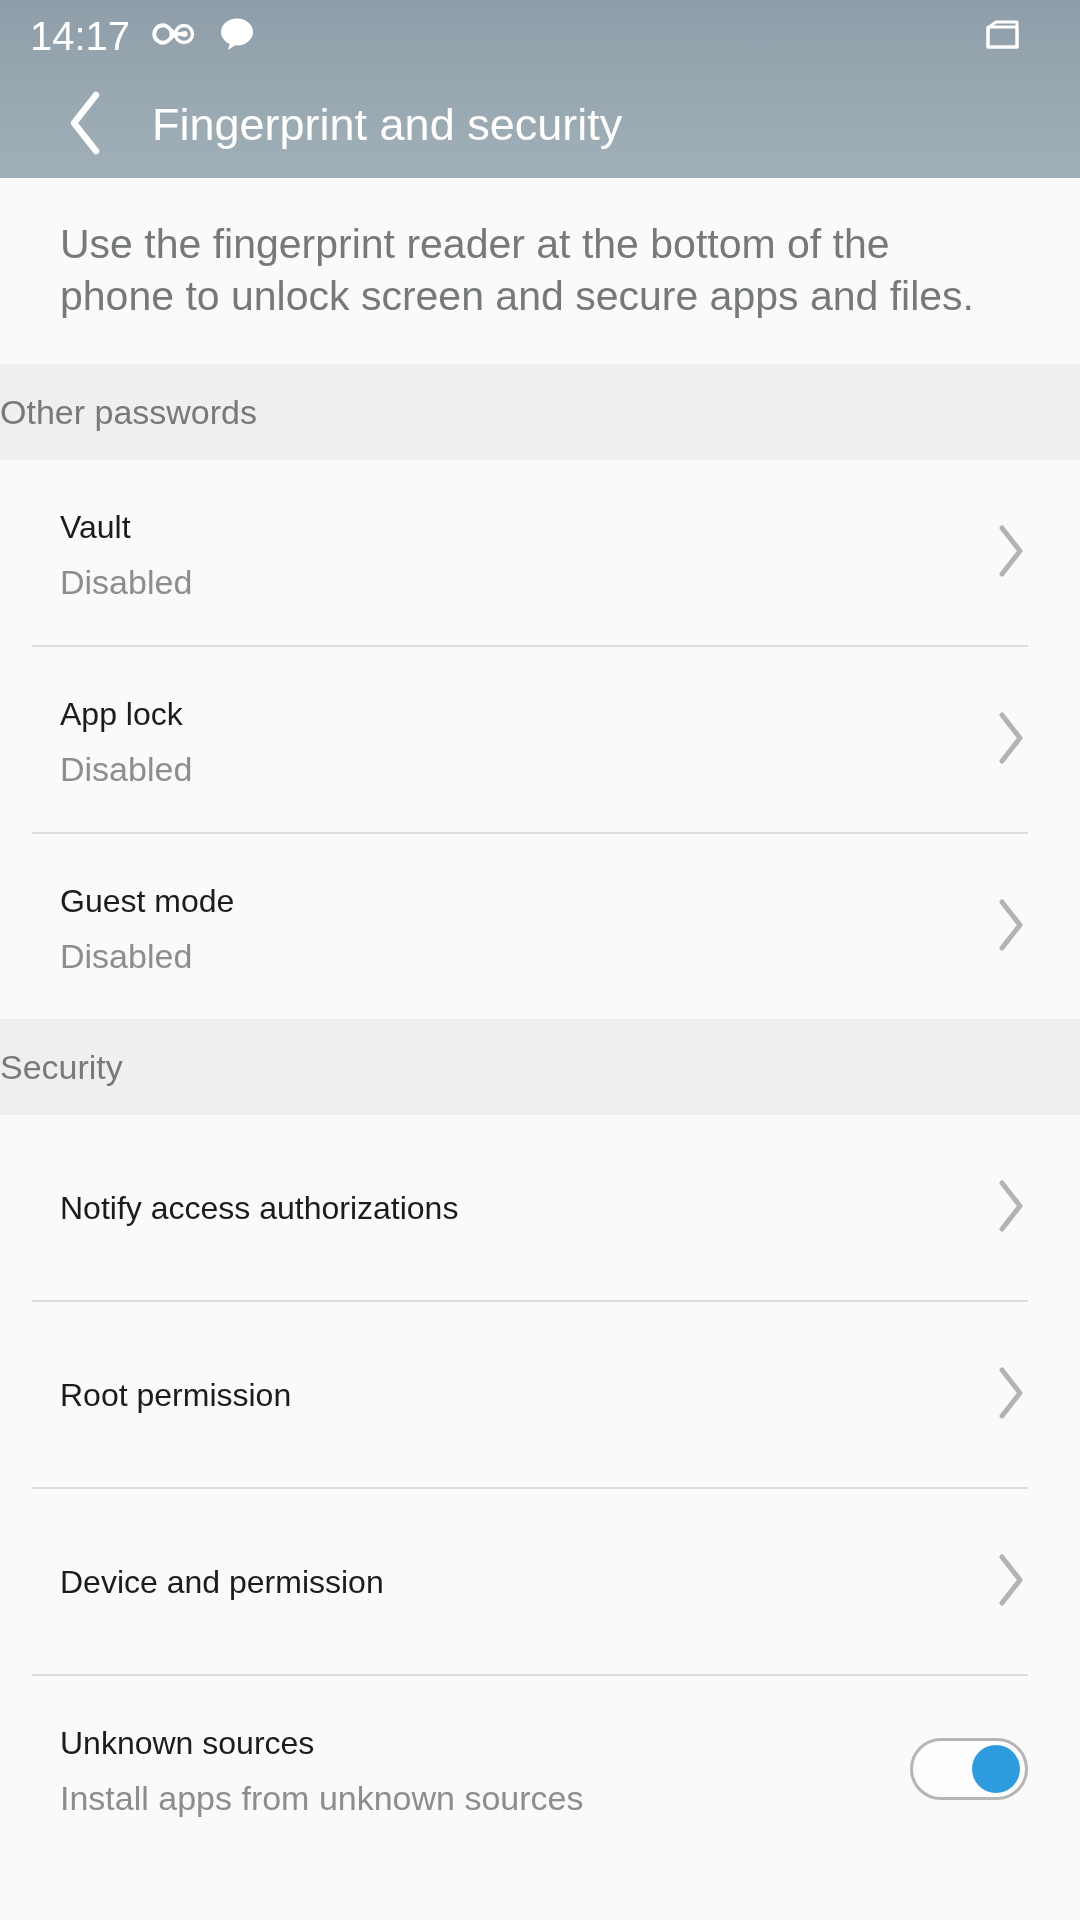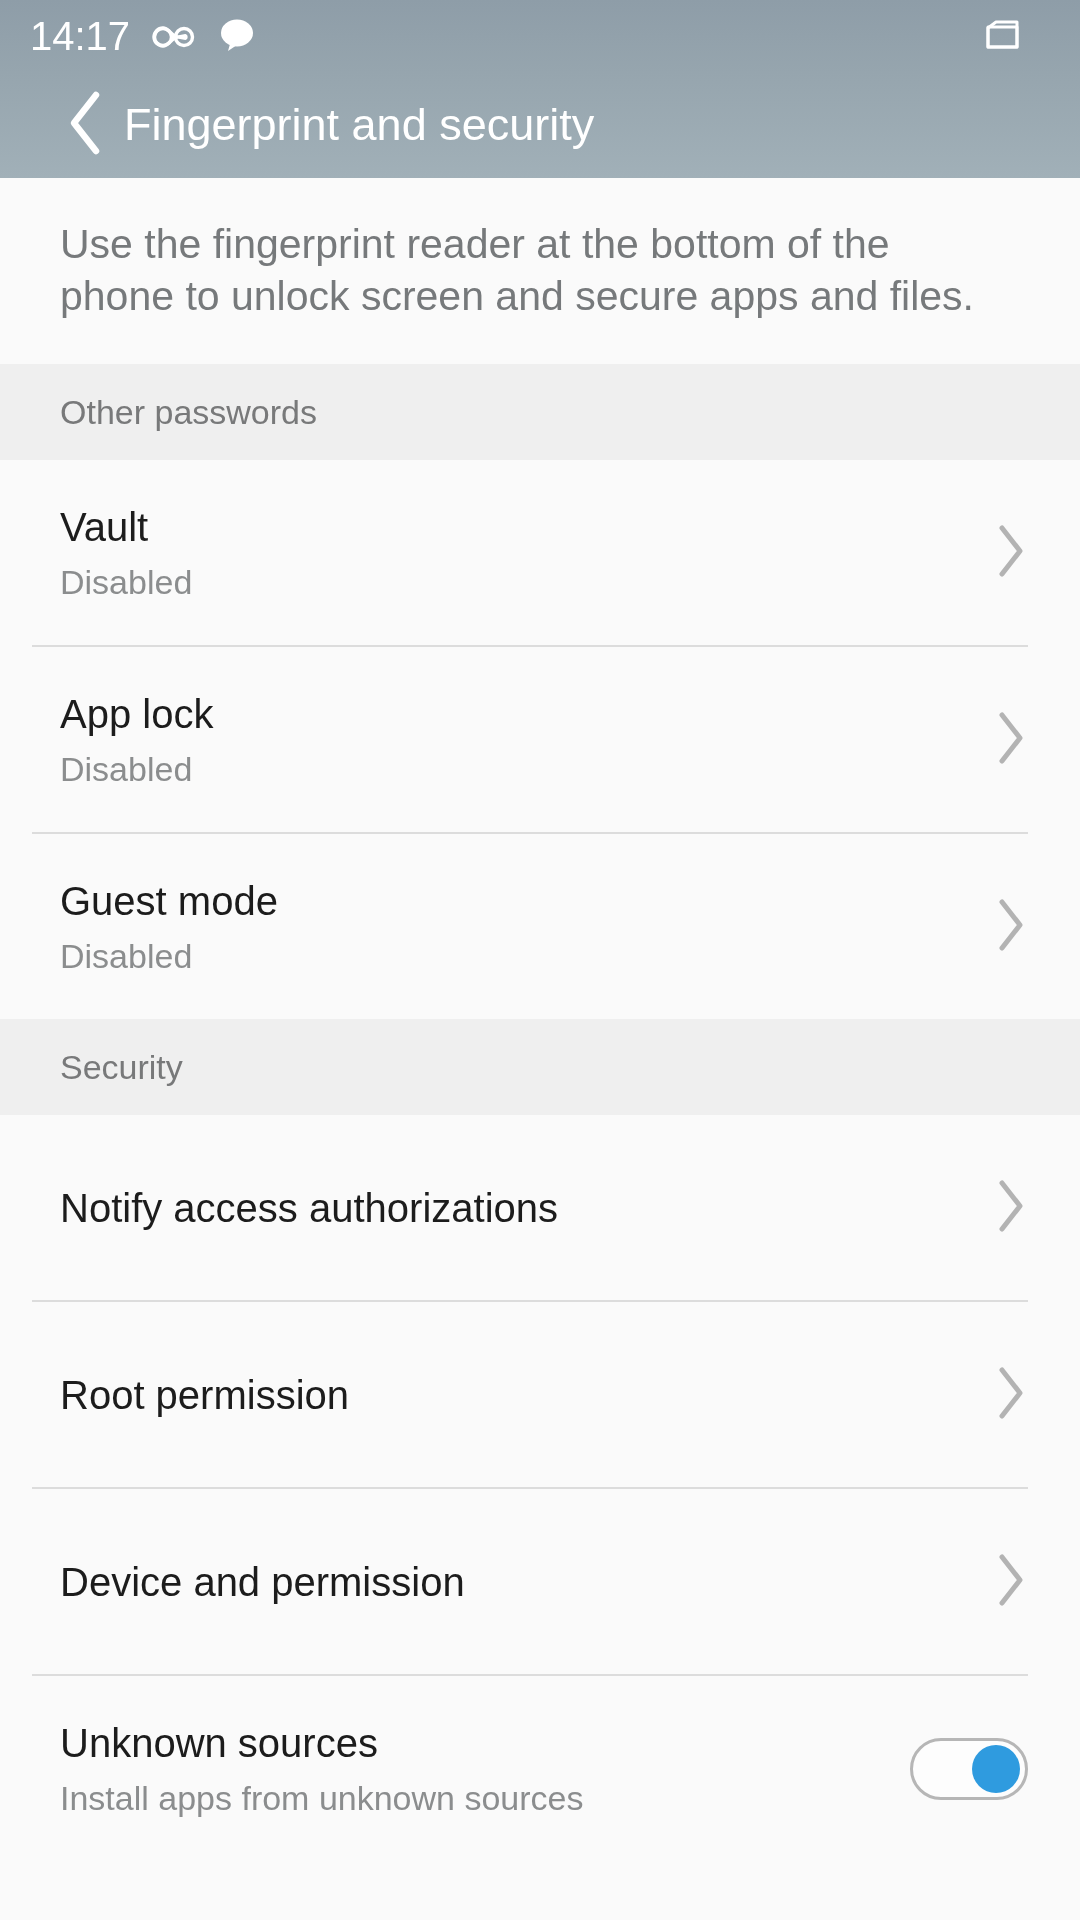--- a/index.html
+++ b/index.html
@@ -33,7 +33,7 @@
   }
   .status-left {
     display: flex;
-    align-items: flex-end;
+    align-items: center;
     gap: 22px;
   }
   .status-clock {

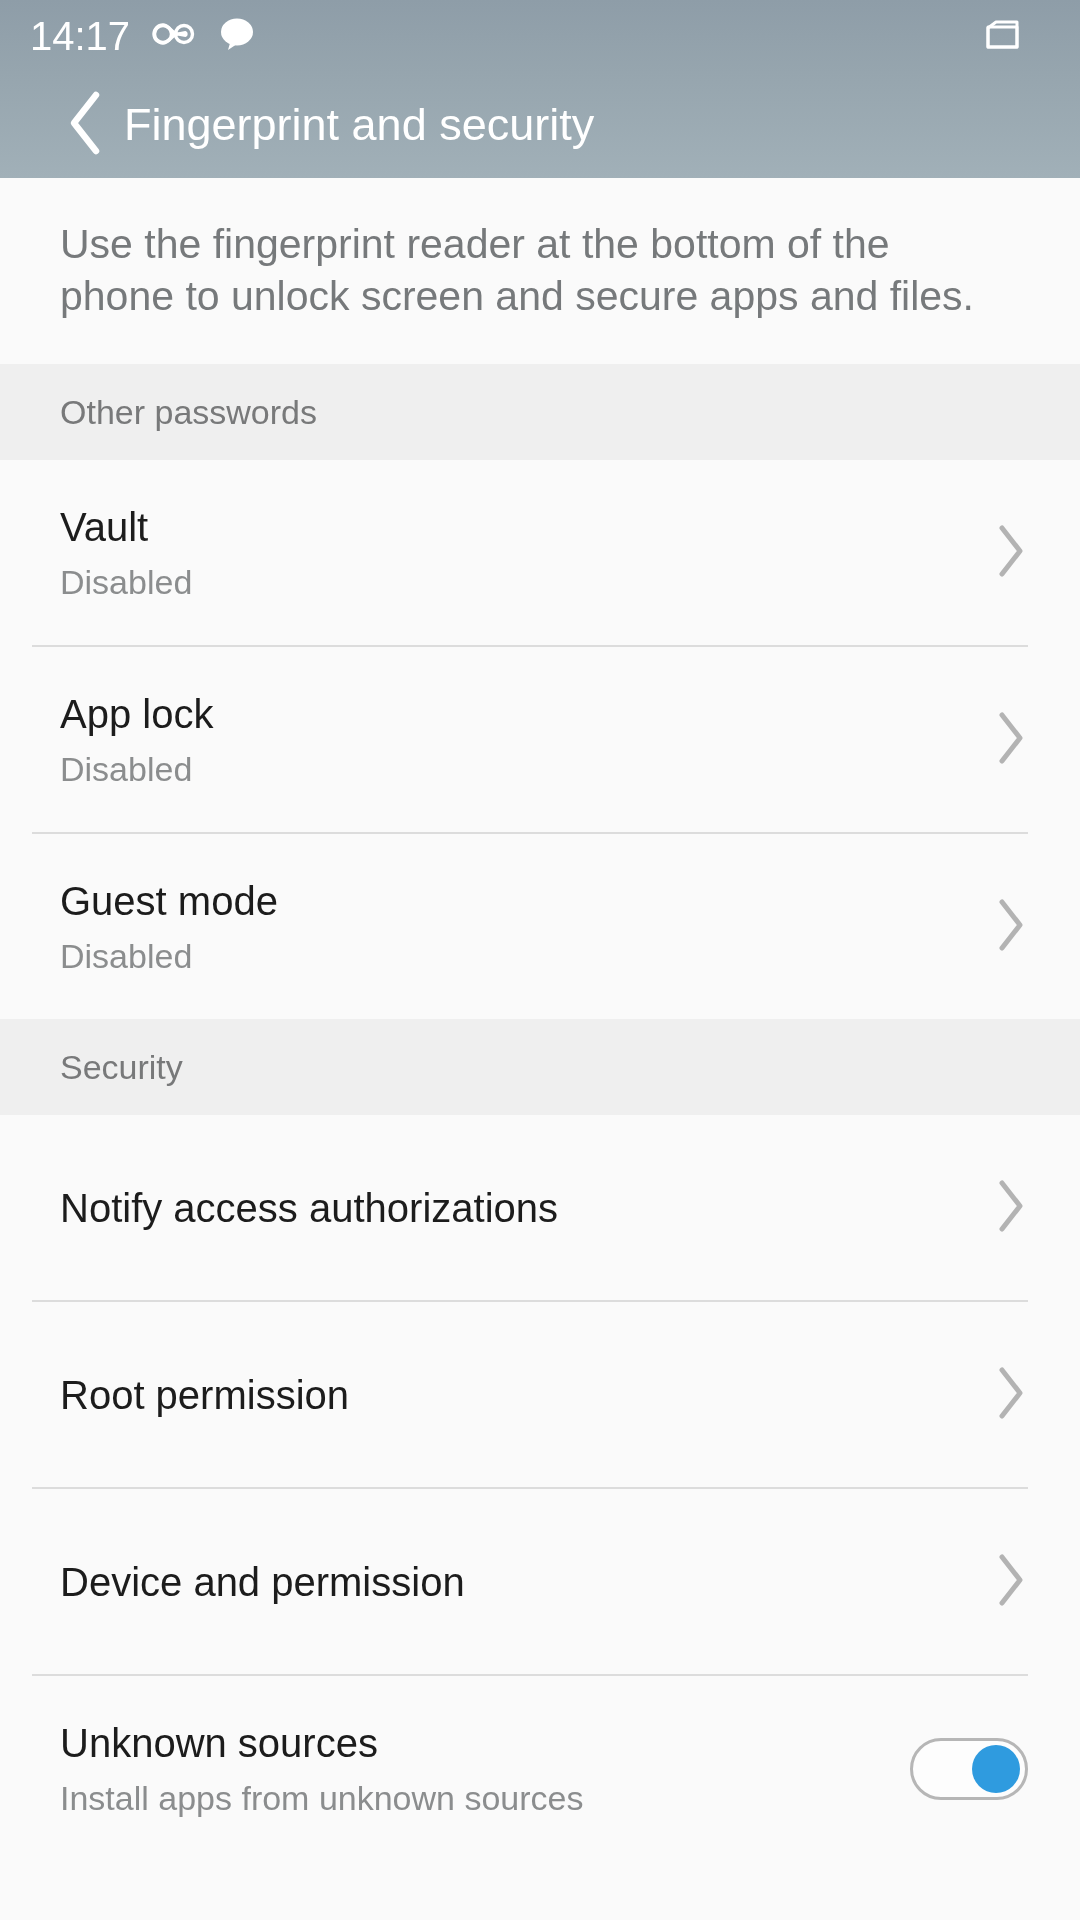--- a/index.html
+++ b/index.html
@@ -93,6 +93,7 @@
     font-size: 45px;
     color: #ffffff;
     font-weight: 400;
+    margin-left: 28px;
     white-space: nowrap;
   }
 

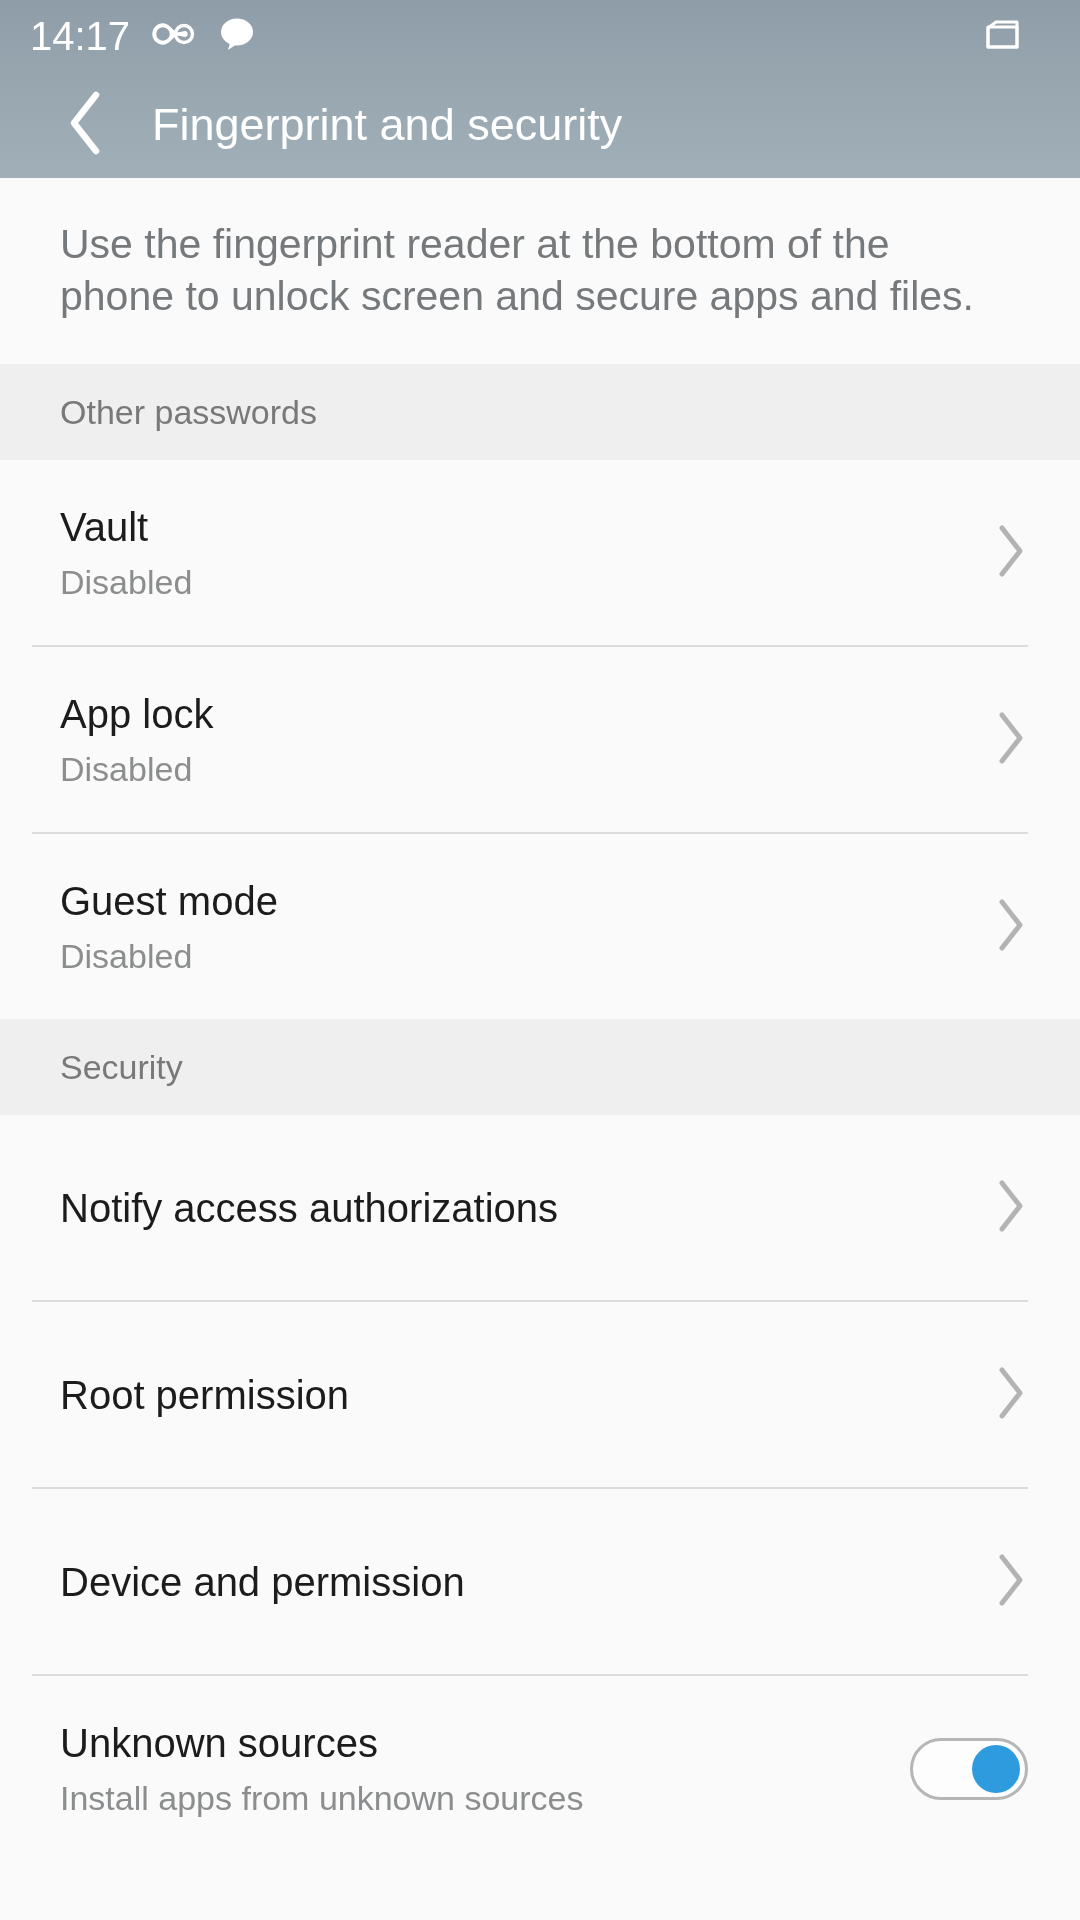--- a/index.html
+++ b/index.html
@@ -120,7 +120,6 @@
     height: 96px;
     display: flex;
     align-items: center;
-    padding-left: 60px;
   }
   .section-header span {
     font-size: 34px;

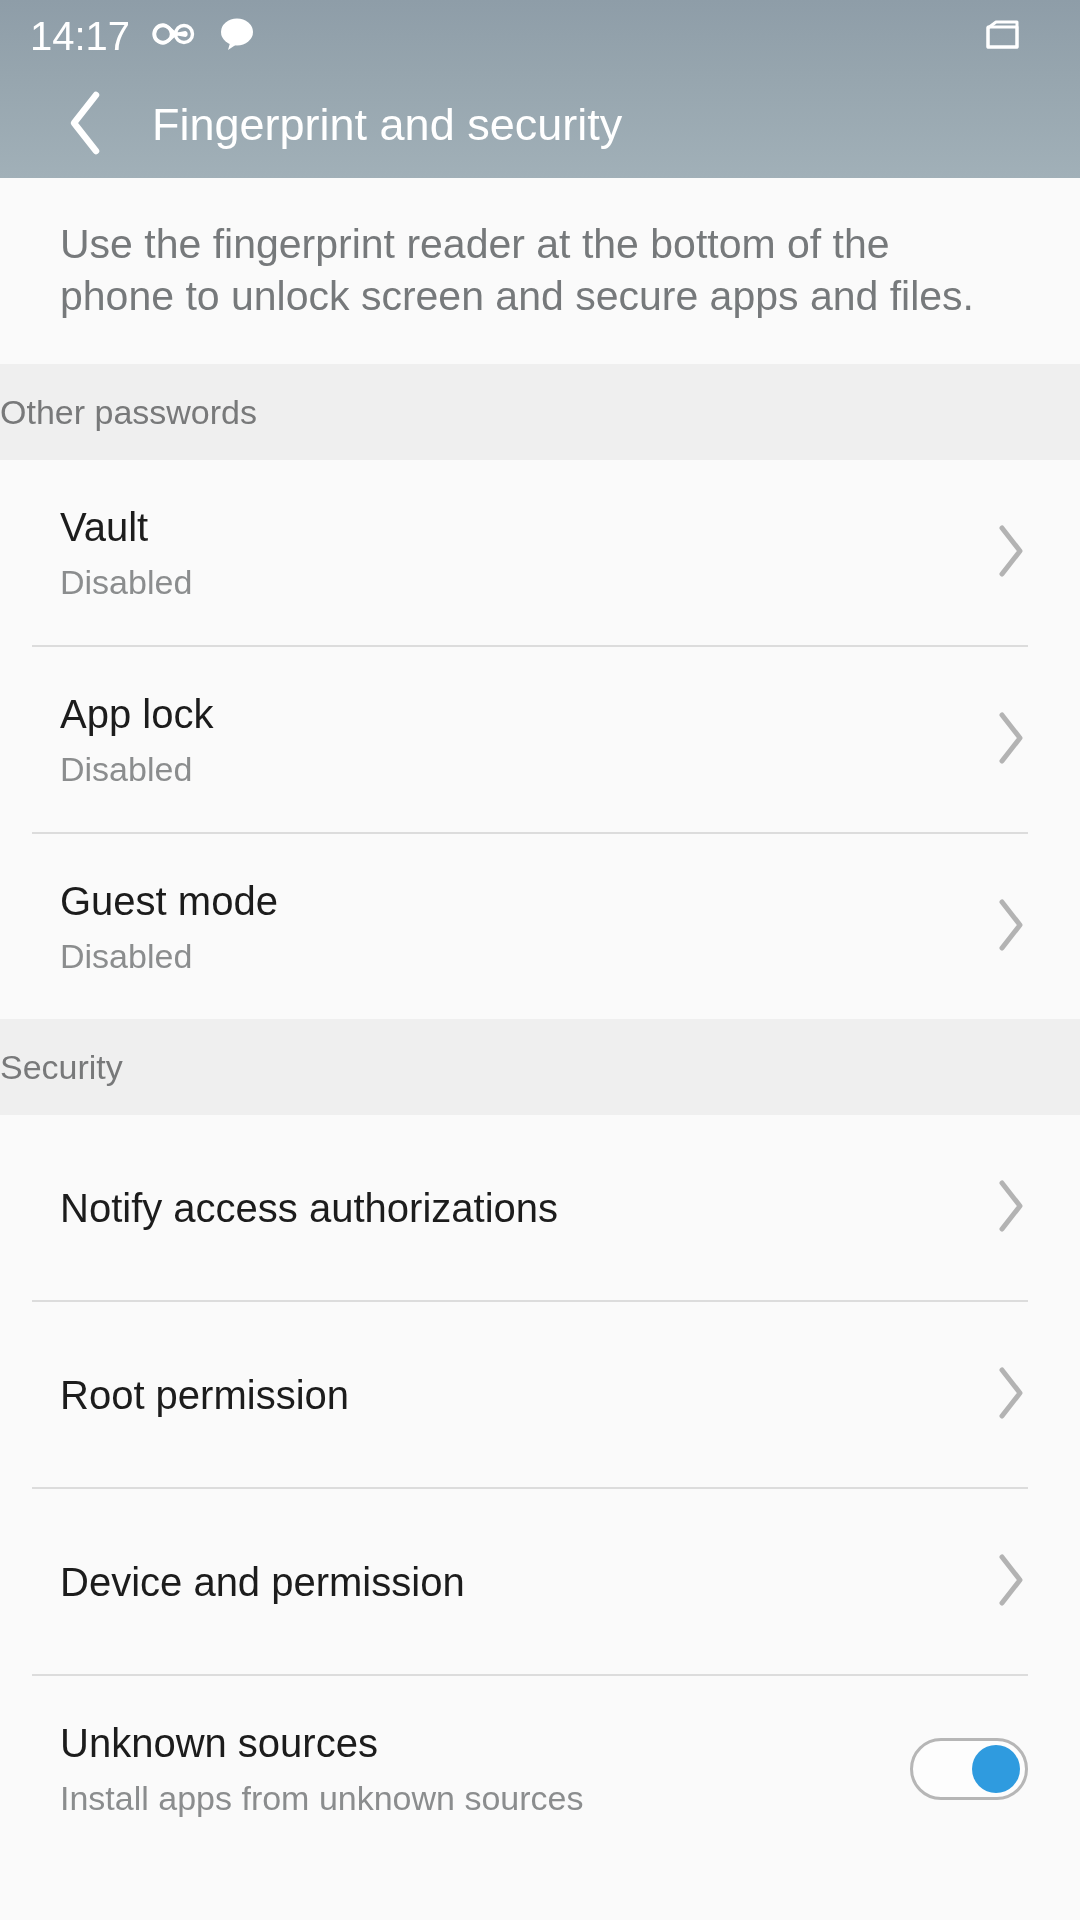--- a/index.html
+++ b/index.html
@@ -146,7 +146,7 @@
     min-width: 0;
   }
   .row-title {
-    font-size: 40px;
+    font-size: 32px;
     color: #1c1c1c;
     line-height: 48px;
   }

